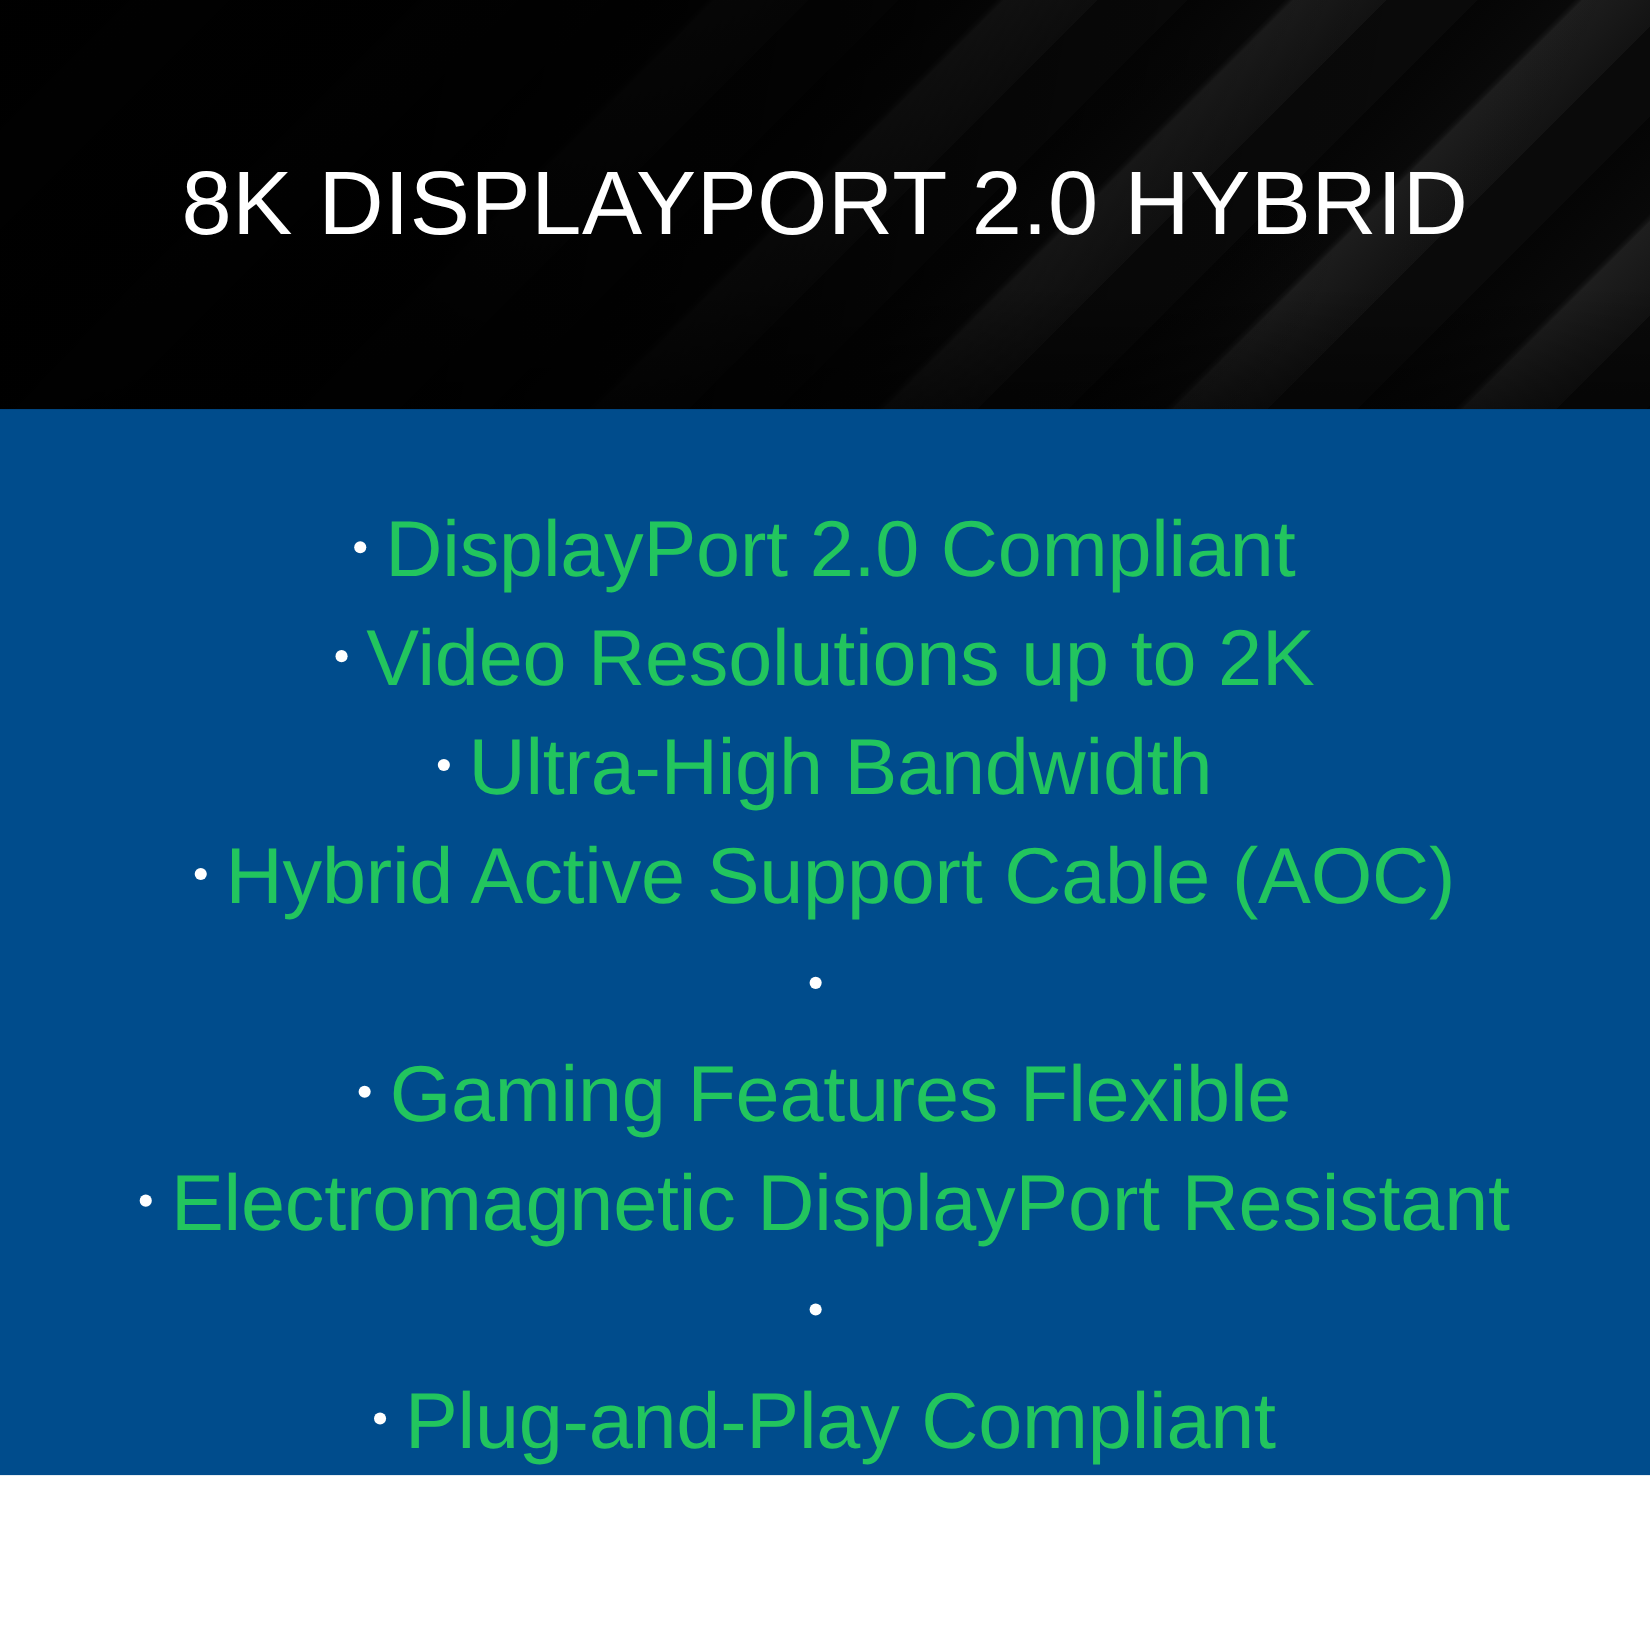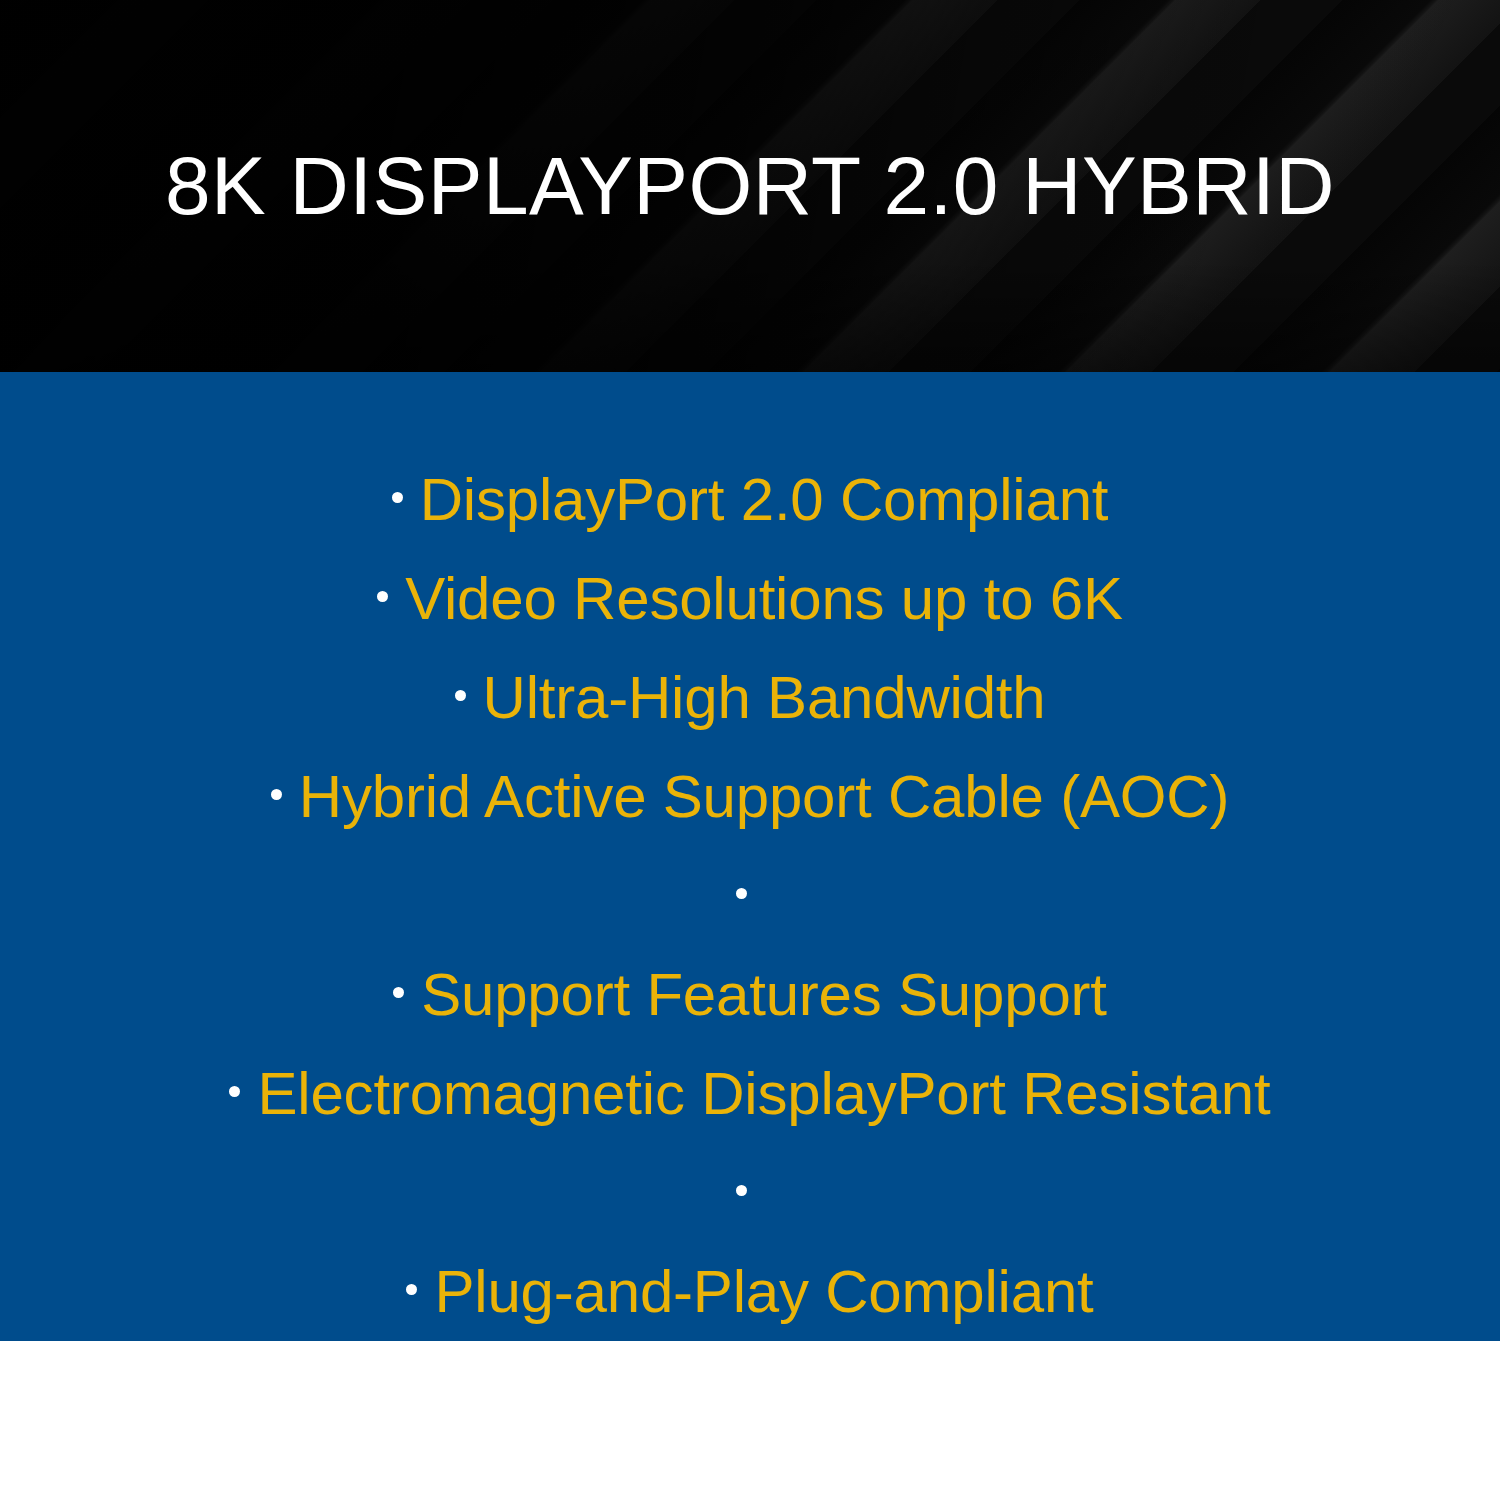--- a/index.html
+++ b/index.html
@@ -126,9 +126,9 @@
   }
 
   .feature-item .label {
-    color:#eab308;
+    color:#22c55e;
     font-family:"Liberation Sans", sans-serif;
-    font-size:60px;
+    font-size:72px;
     font-weight:400;
     letter-spacing:-0.2px;
     line-height:1;

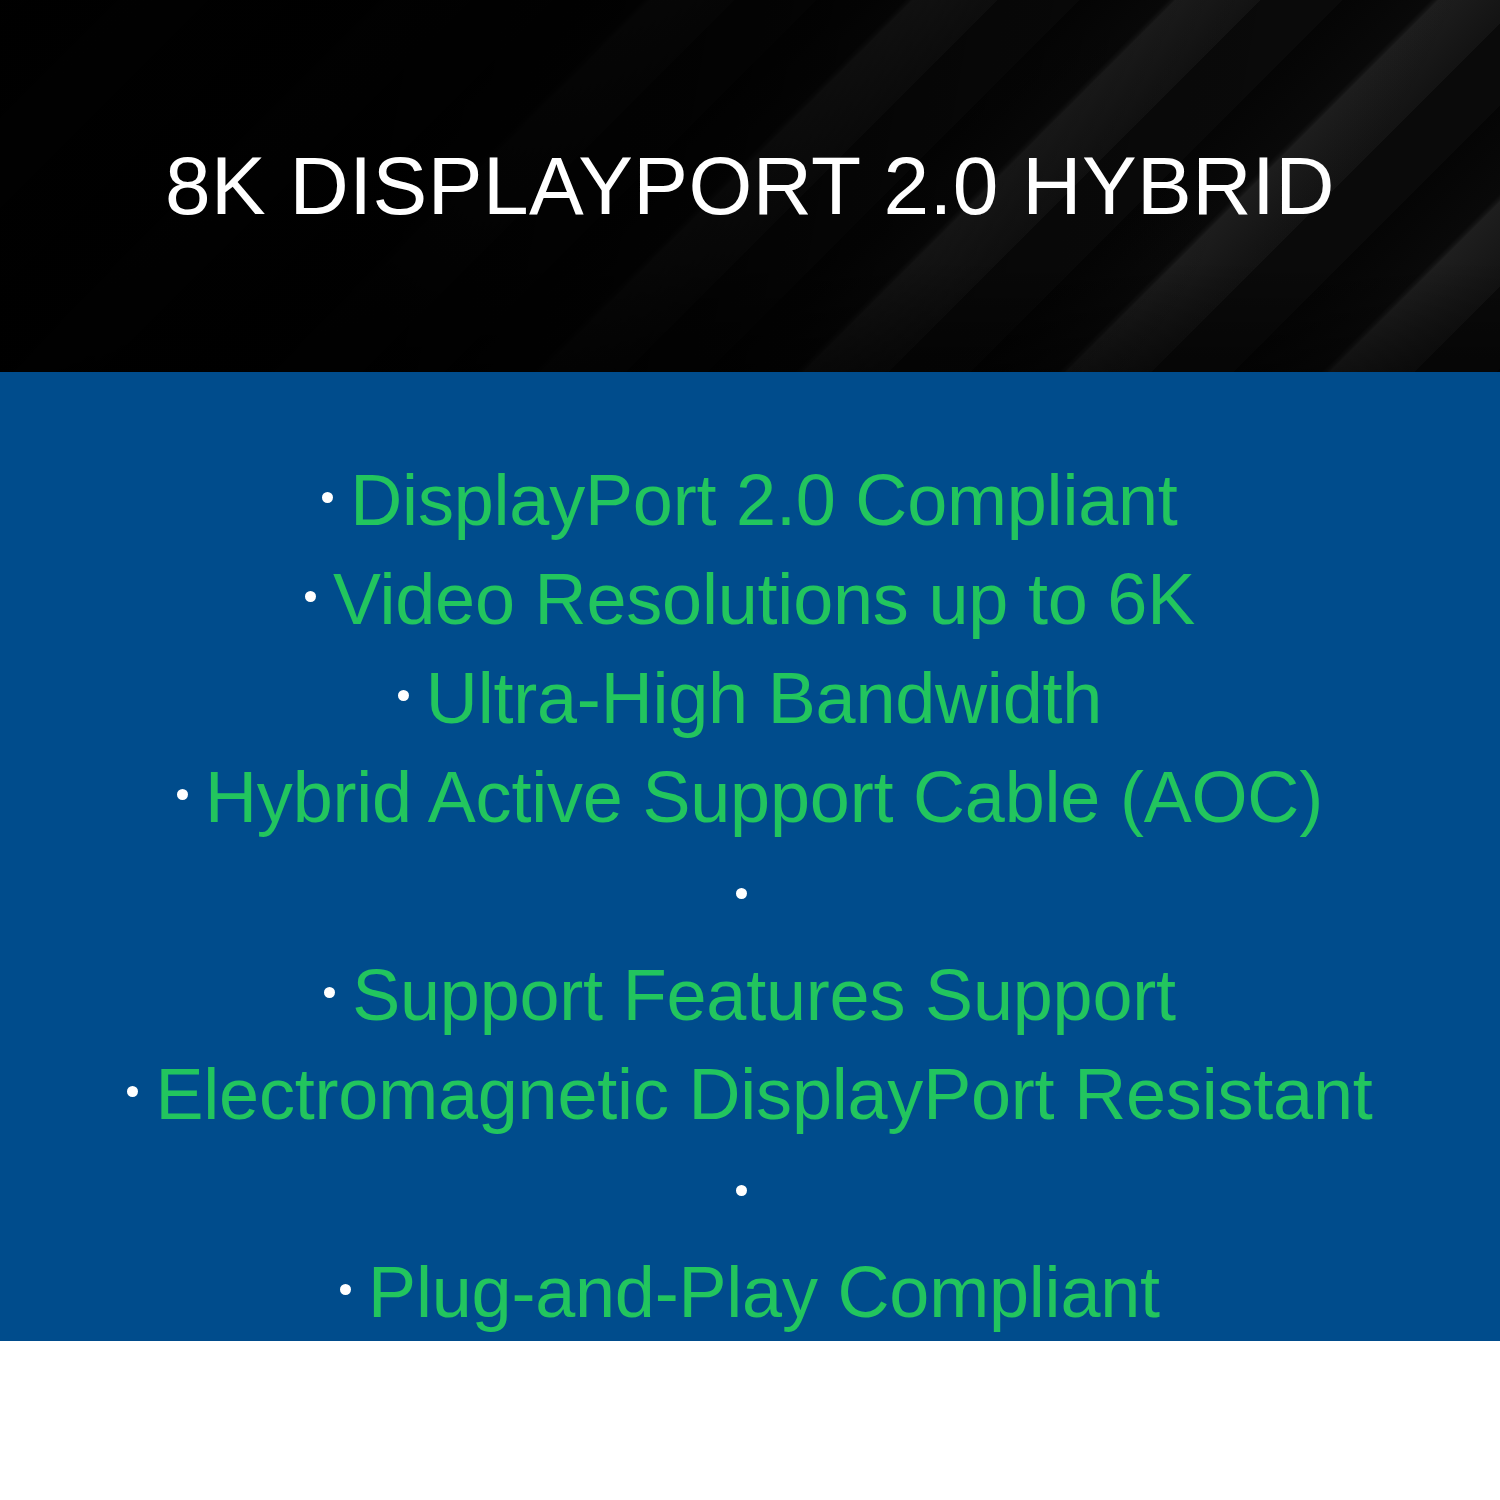--- a/index.html
+++ b/index.html
@@ -157,7 +157,7 @@
 
     <div class="feature-item">
       <span class="dot"></span>
-      <span class="label">Video Resolutions up to 6K</span>
+      <span class="label">Video Resolutions up to 2K</span>
     </div>
 
     <div class="feature-item">

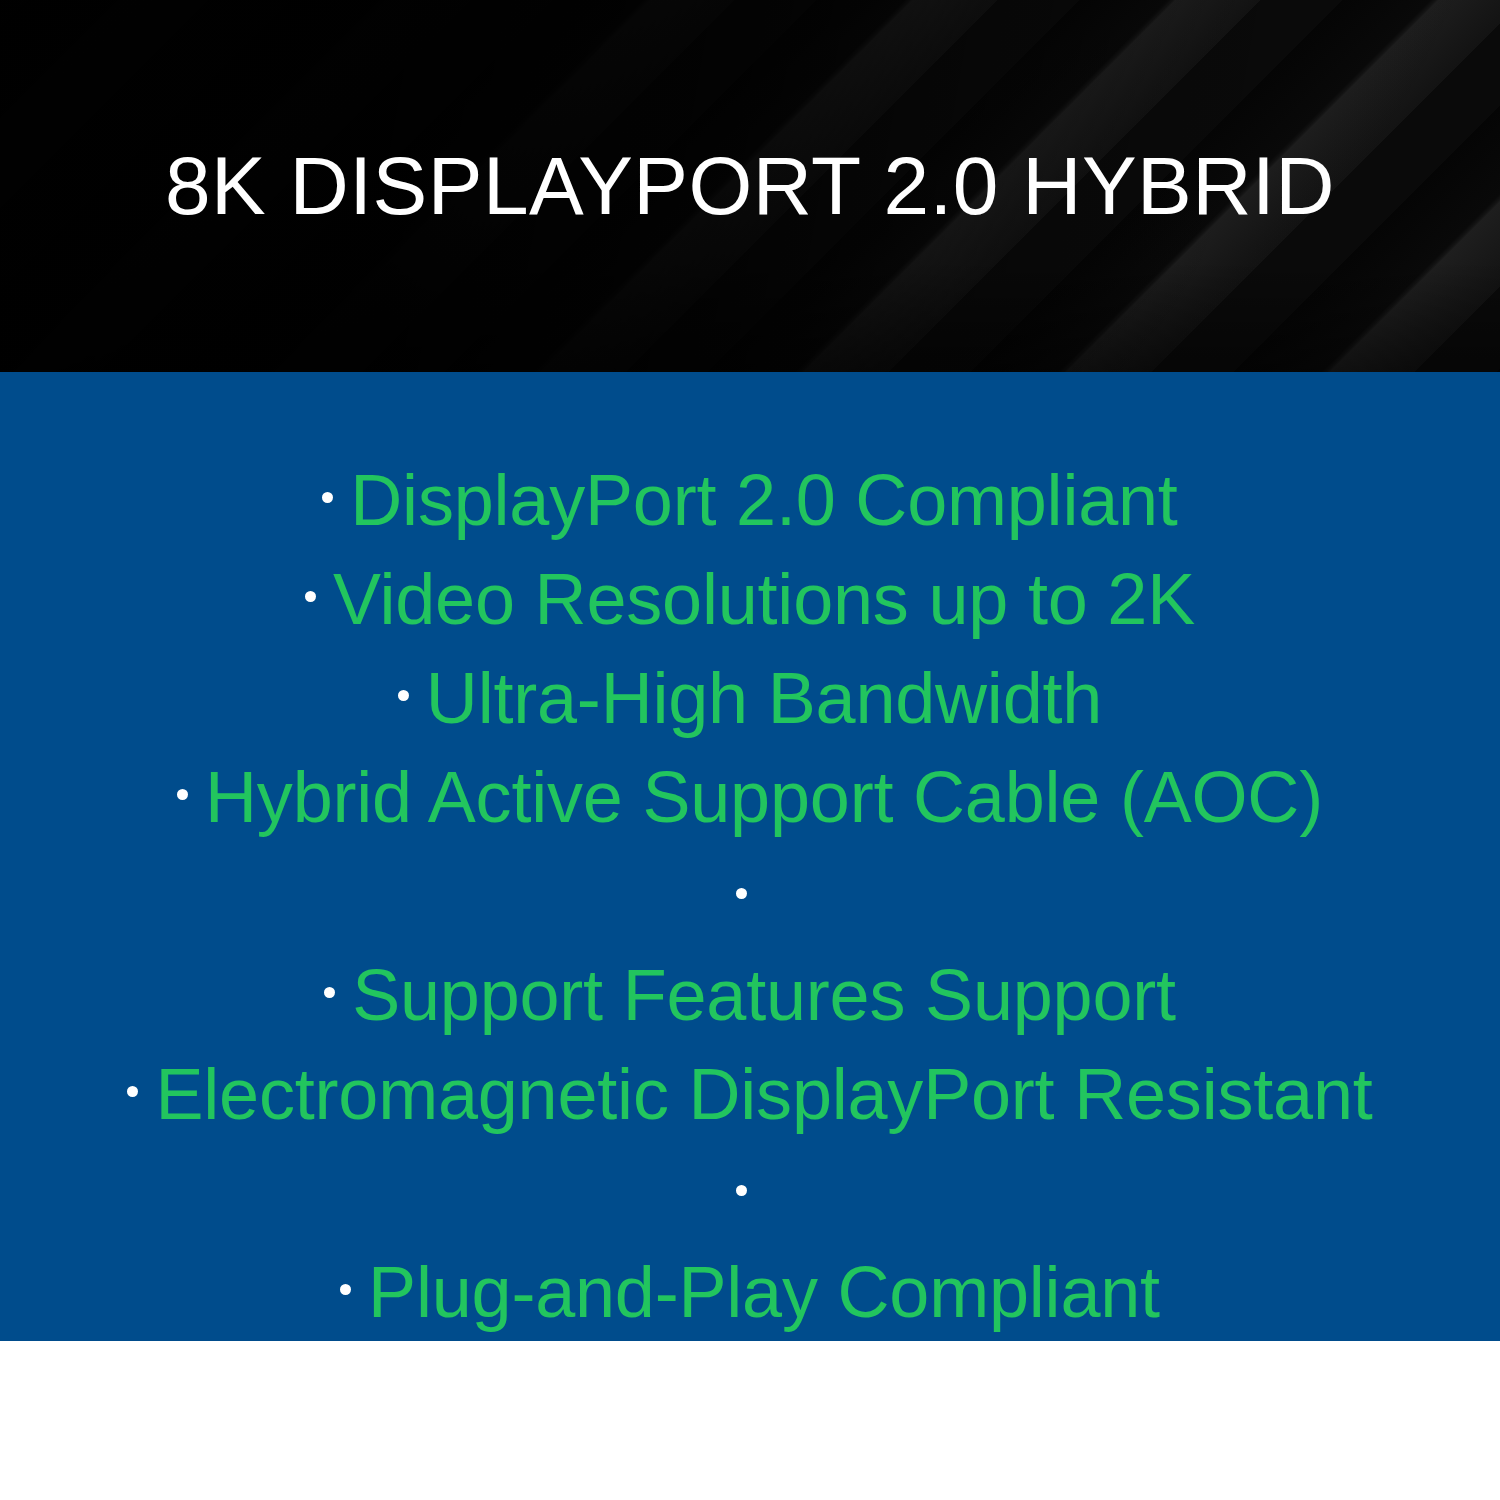--- a/index.html
+++ b/index.html
@@ -176,7 +176,7 @@
 
     <div class="feature-item">
       <span class="dot"></span>
-      <span class="label">Support Features Support</span>
+      <span class="label">Gaming Features Flexible</span>
     </div>
 
     <div class="feature-item">

